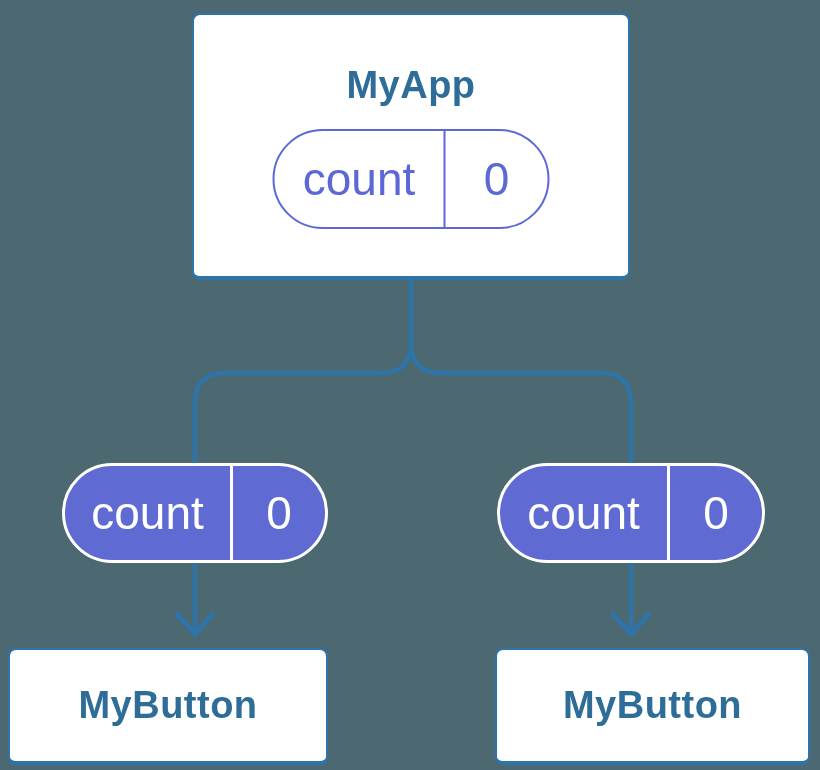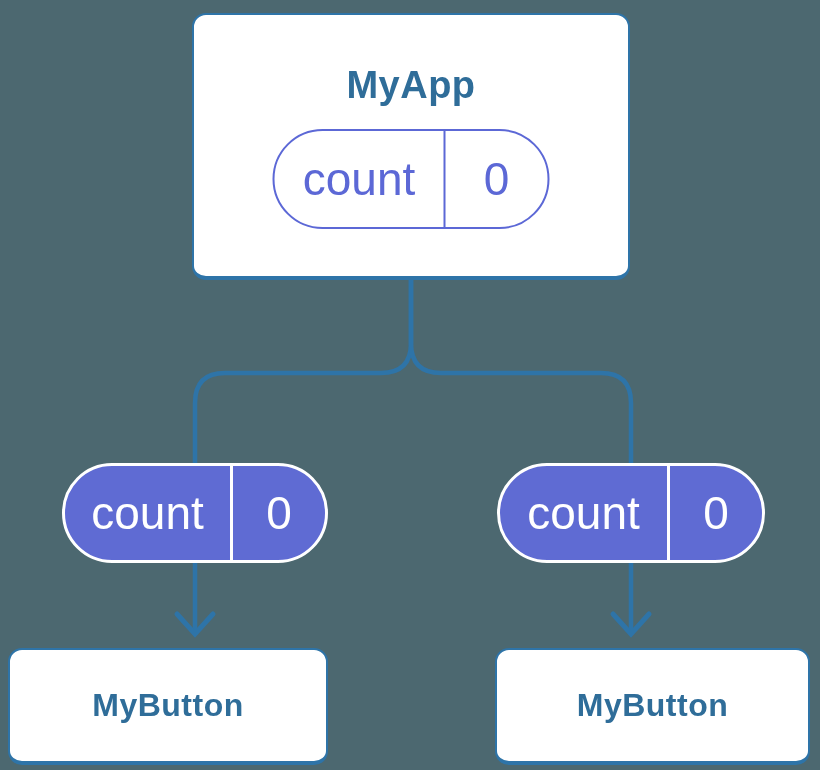--- a/index.html
+++ b/index.html
@@ -38,7 +38,7 @@
     background: var(--card-bg, #FFFFFF);
     border: 2px solid var(--line-blue, #2E74A8);
     border-bottom-width: 4px;
-    border-radius: 14px;
+    border-radius: 8px;
     box-sizing: border-box;
   }
   .card-root {

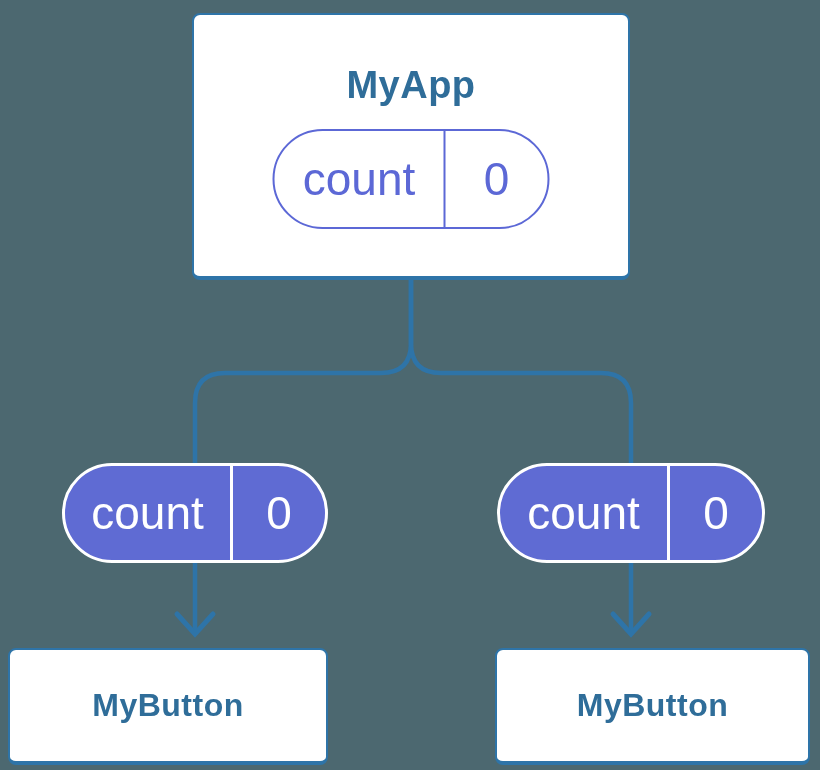--- a/index.html
+++ b/index.html
@@ -108,7 +108,7 @@
   .card-child-left  { left: 8px;   width: 320px; }
   .card-child-right { left: 495px; width: 315px; }
   .child-title {
-    font-size: 32px;
+    font-size: 38px;
     font-weight: 700;
     letter-spacing: 0.5px;
     color: var(--text-blue, #2F6D99);

